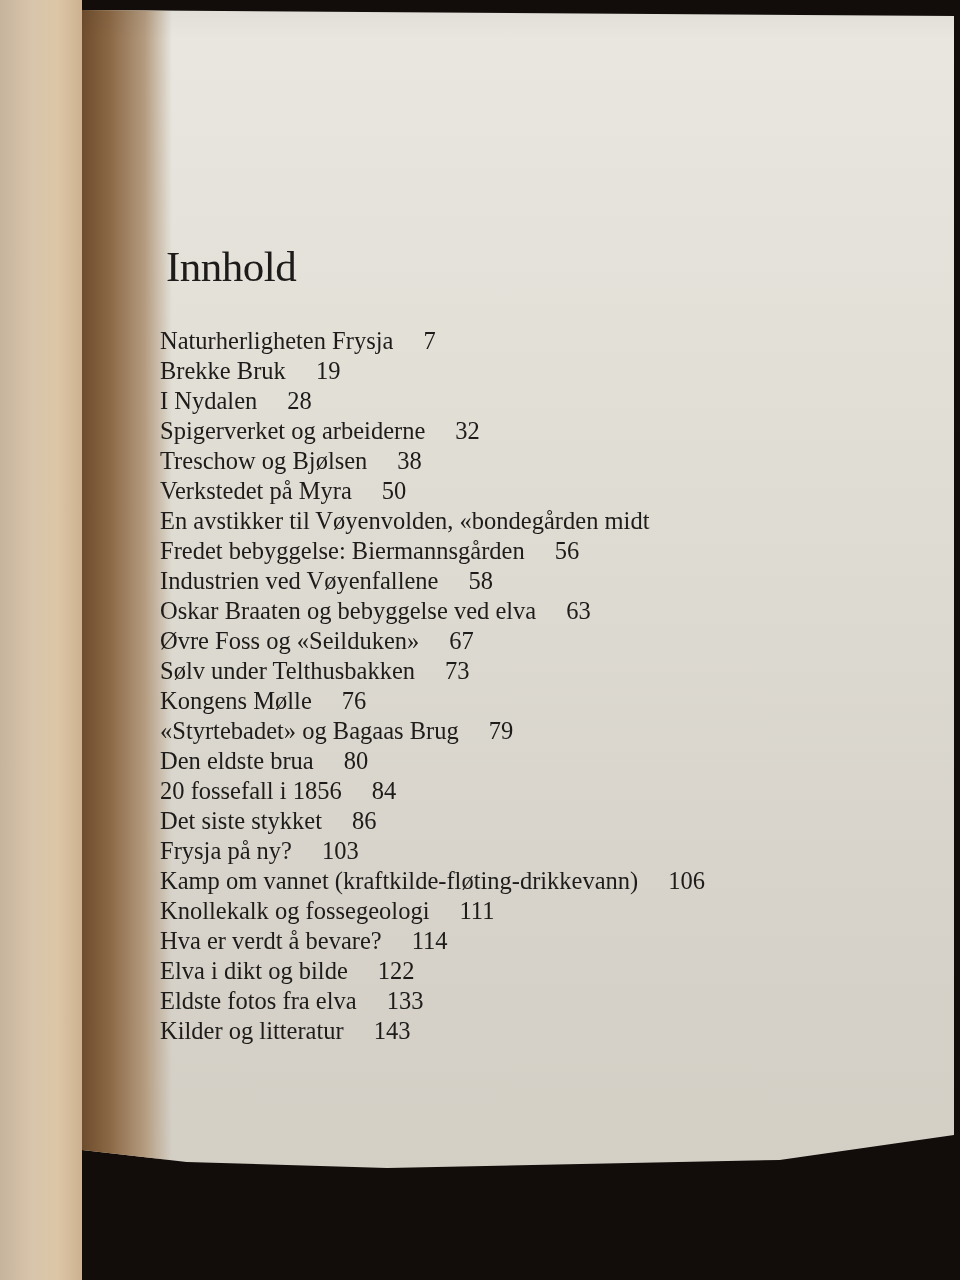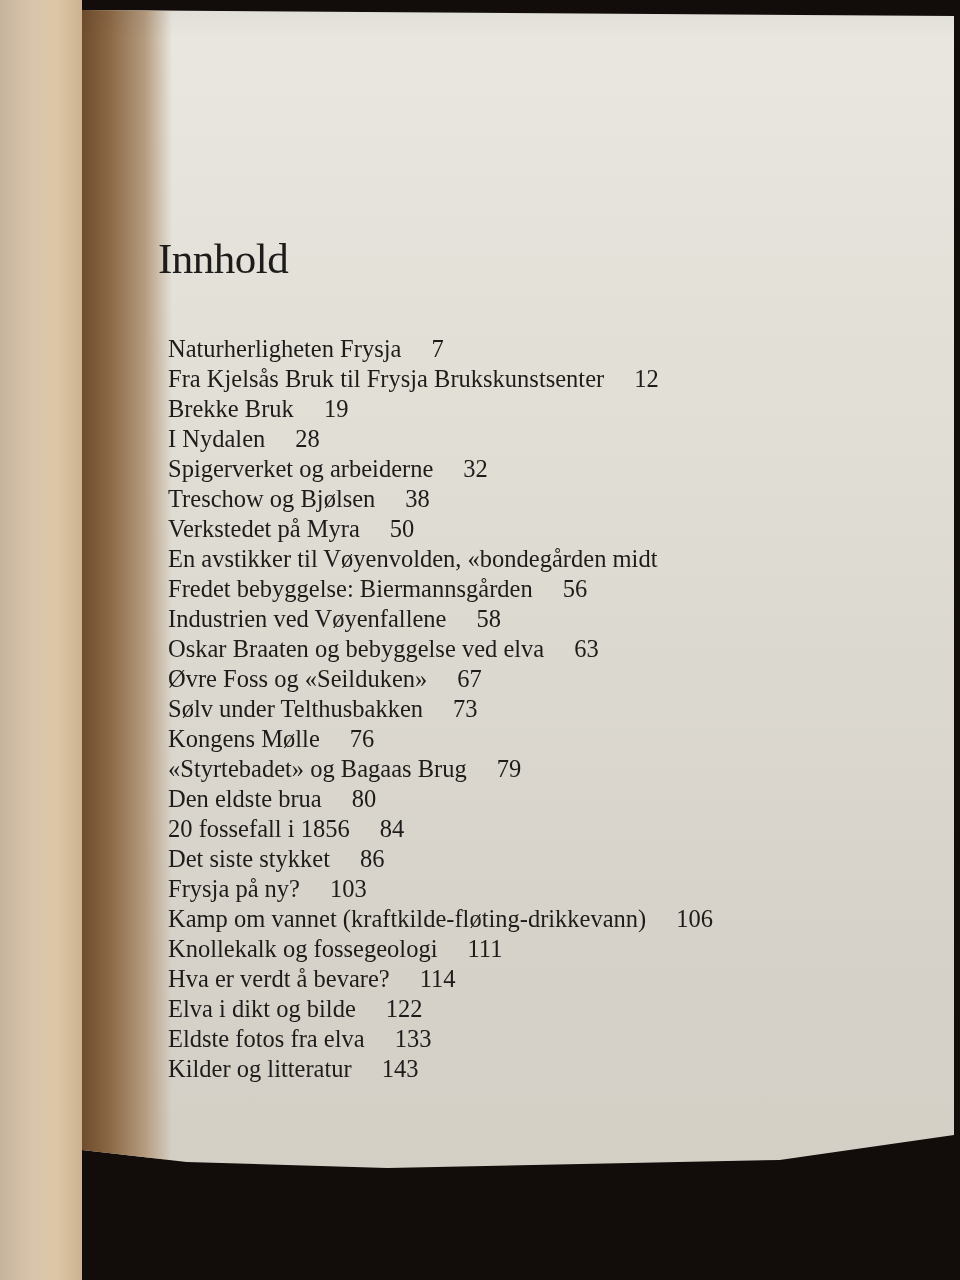--- a/index.html
+++ b/index.html
@@ -54,7 +54,7 @@
       position: absolute;
       left: 158px;
       top: 234px;
-      margin: 0;
+      margin: 8px;
       font-size: 43px;
       font-weight: normal;
       color: #1d1c1a;

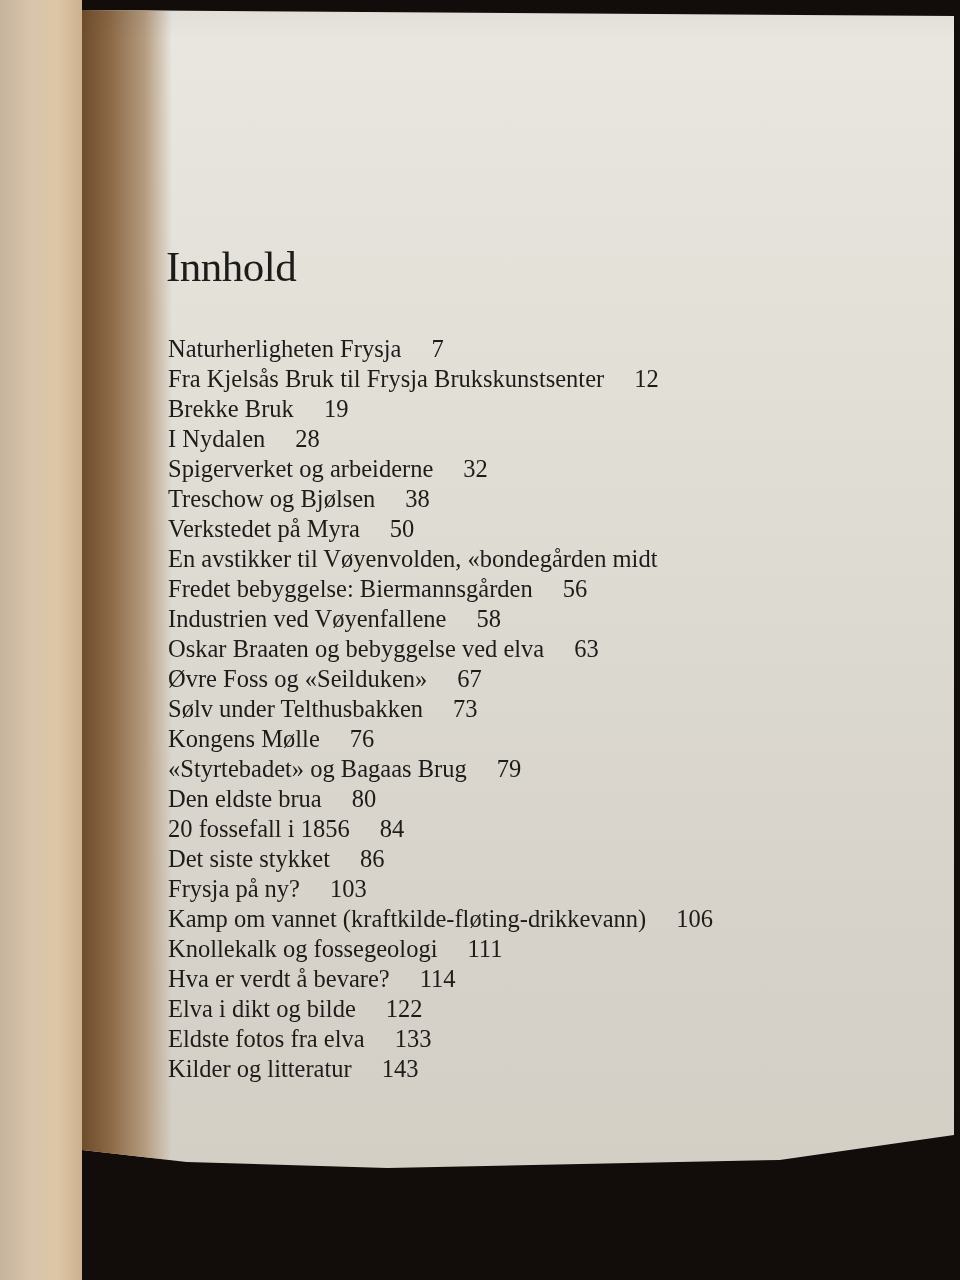--- a/index.html
+++ b/index.html
@@ -64,7 +64,7 @@
       position: absolute;
       left: 160px;
       top: 326px;
-      margin: 8px;
+      margin: 0;
       padding: 0;
       list-style: none;
       color: #1d1c1a;

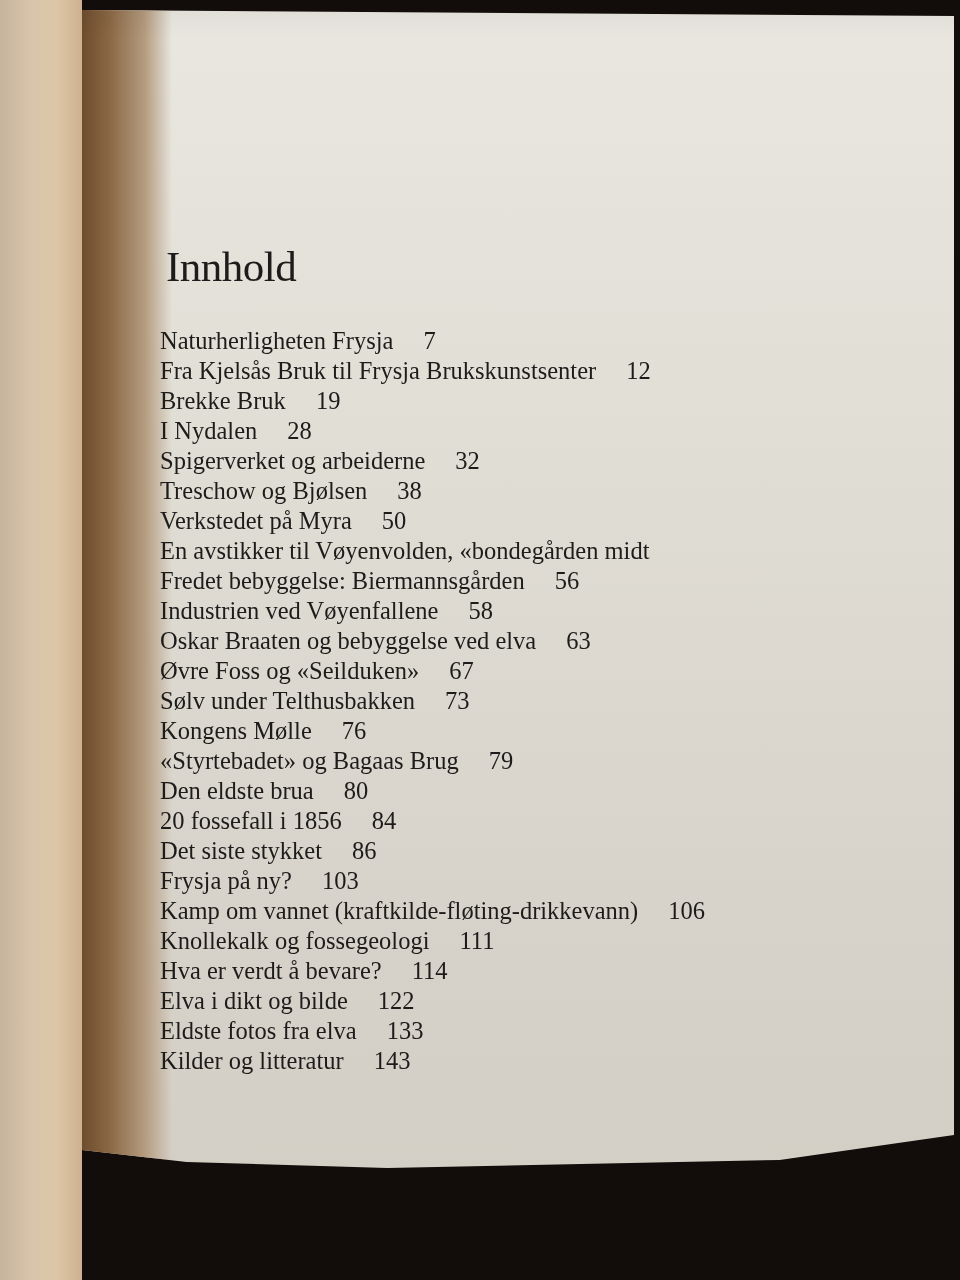--- a/index.html
+++ b/index.html
@@ -101,7 +101,6 @@
 
 <ol class="toc">
   <li><span>Naturherligheten Frysja</span><span class="pg">7</span></li>
-  <li><span>Fra Kjelsås Bruk til Frysja Brukskunstsenter</span><span class="pg">12</span></li>
   <li><span>Brekke Bruk</span><span class="pg">19</span></li>
   <li><span>I Nydalen</span><span class="pg">28</span></li>
   <li class="shift1"><span>Spigerverket og arbeiderne</span><span class="pg">32</span></li>

